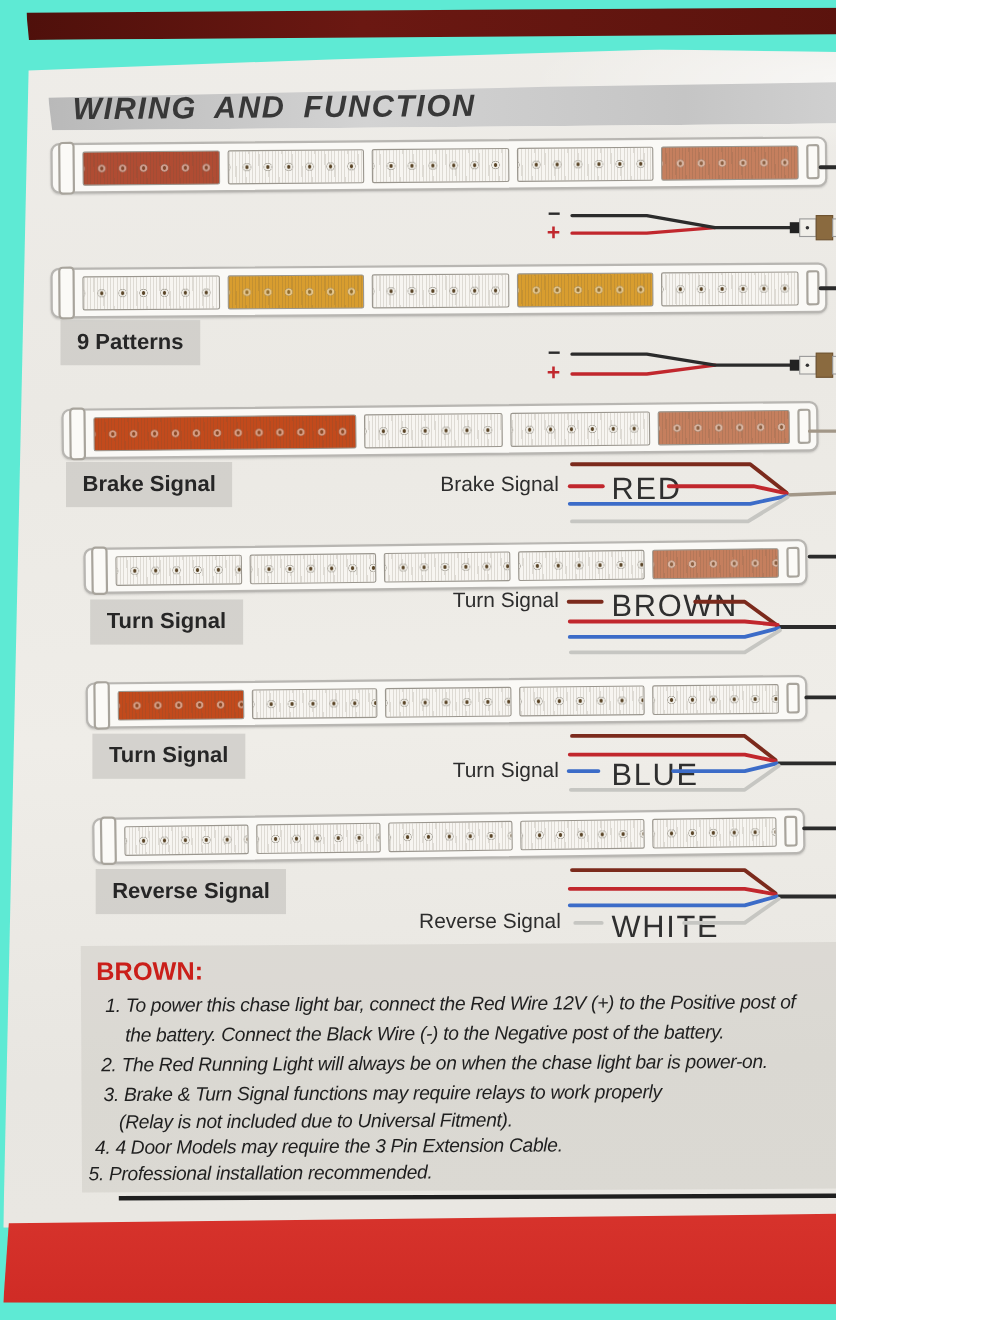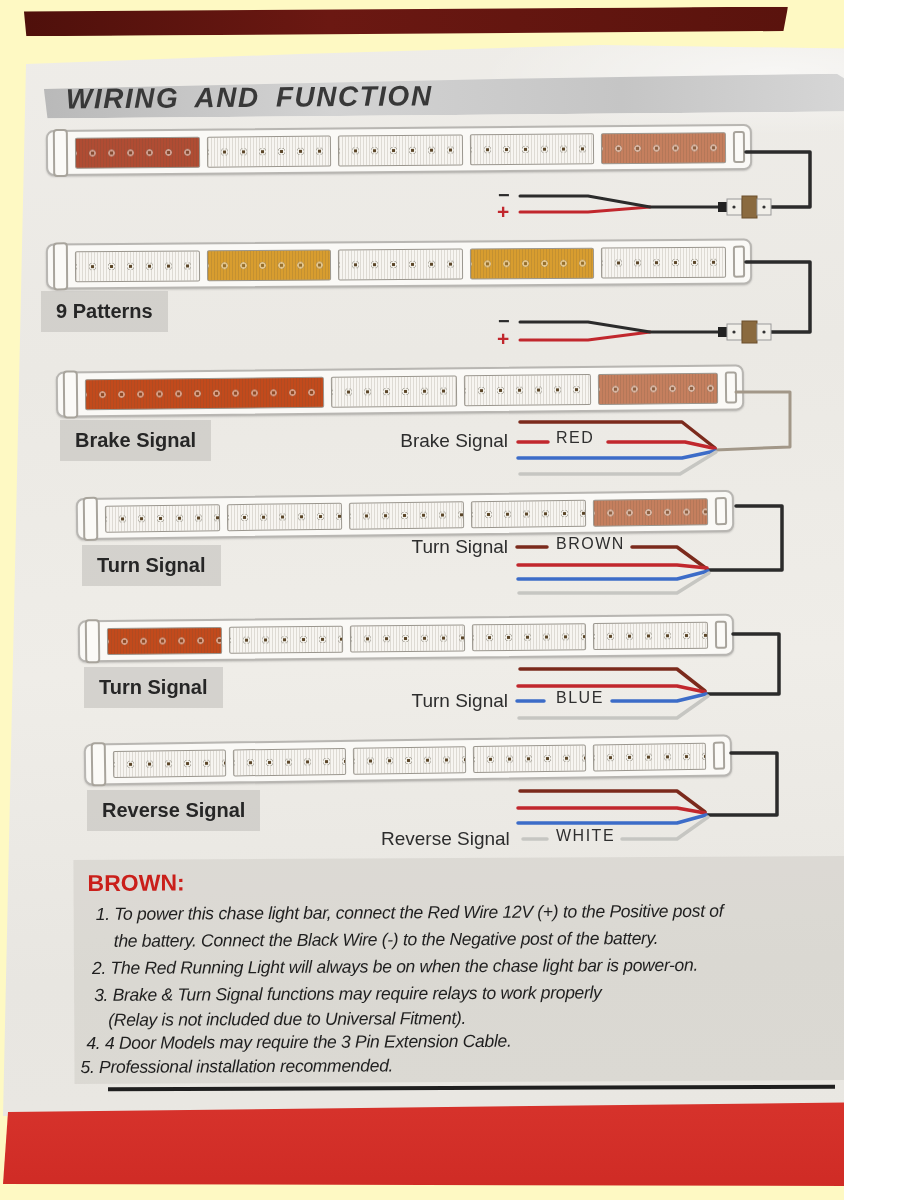--- a/index.html
+++ b/index.html
@@ -3,7 +3,7 @@
 <meta charset="utf-8">
 <style>
   html,body{margin:0;padding:0;background:#ffffff;}
-  #photo{position:relative;width:844px;height:1200px;background:#fef9c3;overflow:hidden;
+  #photo{position:relative;width:760px;height:1200px;background:#5eead4;overflow:hidden;
          font-family:"Liberation Sans",sans-serif;}
 
   

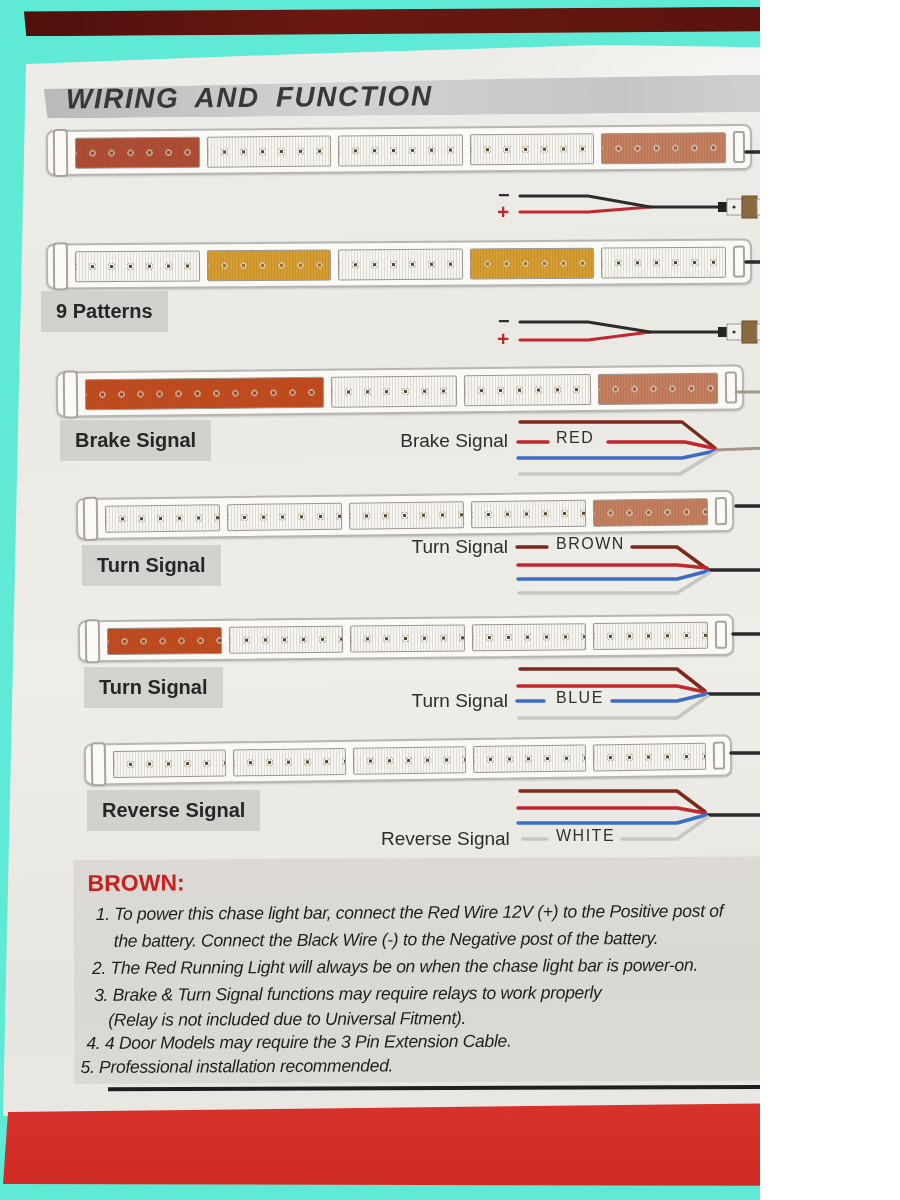--- a/index.html
+++ b/index.html
@@ -120,7 +120,7 @@
       <div class="seg white"></div>
       <div class="cap"></div>
   </div>
-  <div class="chip" style="left:41px;top:291px;">
+  <div class="chip" style="left:55px;top:291px;">
     <div>9 Patterns</div>
   </div>
   <span class="sym" style="left:498px;top:310px;">−</span>

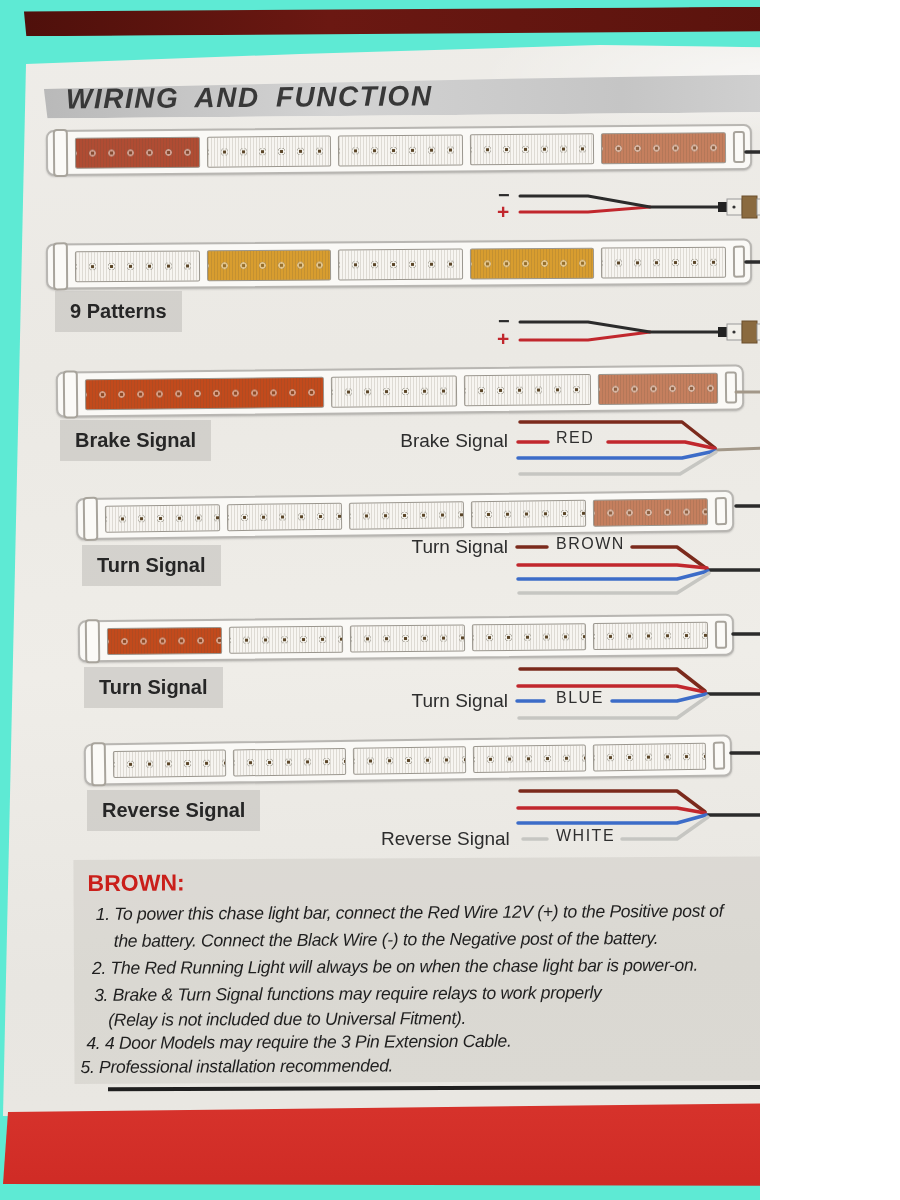--- a/index.html
+++ b/index.html
@@ -54,7 +54,7 @@
 
   
   .wtext{position:absolute;font-size:19px;color:#2d2d2d;white-space:nowrap;}
-  .wcolor{position:absolute;font-size:16px;color:#2f2f2f;letter-spacing:1.5px;white-space:nowrap;}
+  .wcolor{position:absolute;font-size:28px;color:#2f2f2f;letter-spacing:1.5px;white-space:nowrap;}
   .sym{position:absolute;font-weight:bold;font-size:20px;color:#2b2b2b;}
   .sym.plus{color:var(--wire_red);font-size:21px;}
   svg.wires{position:absolute;overflow:visible;}

